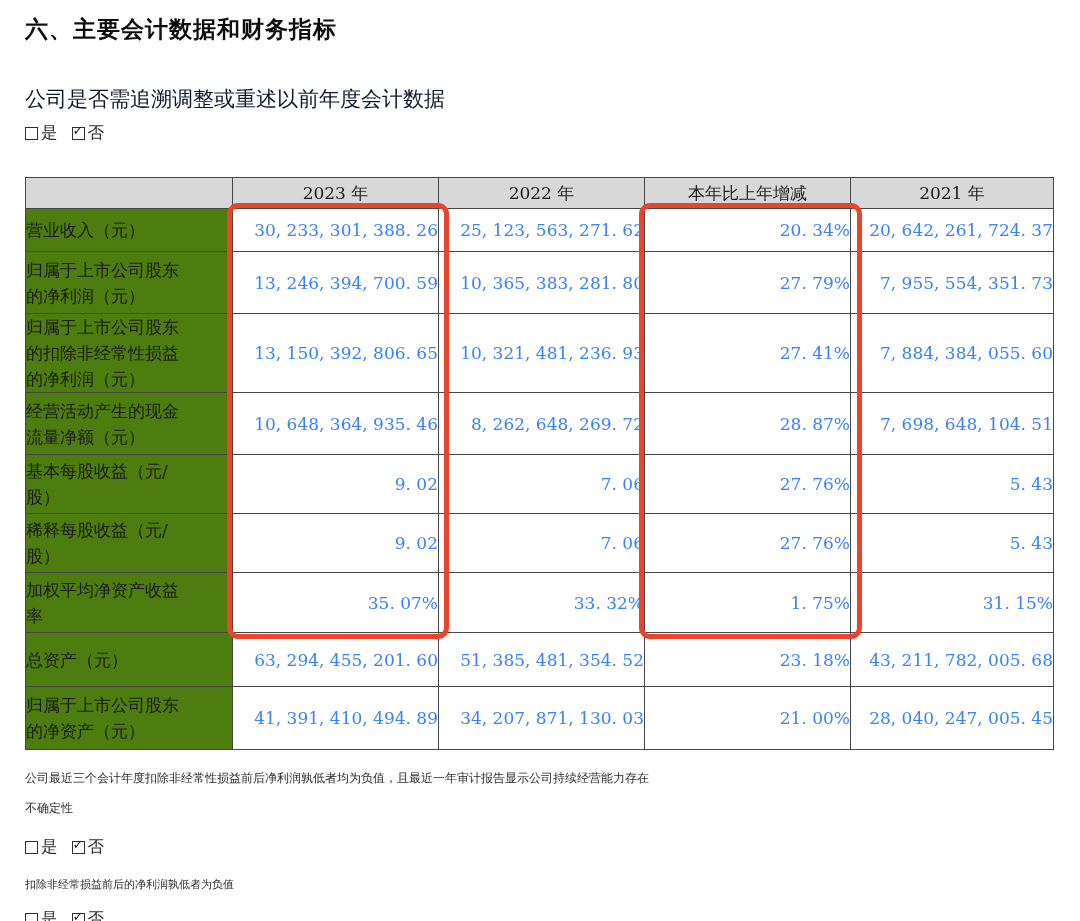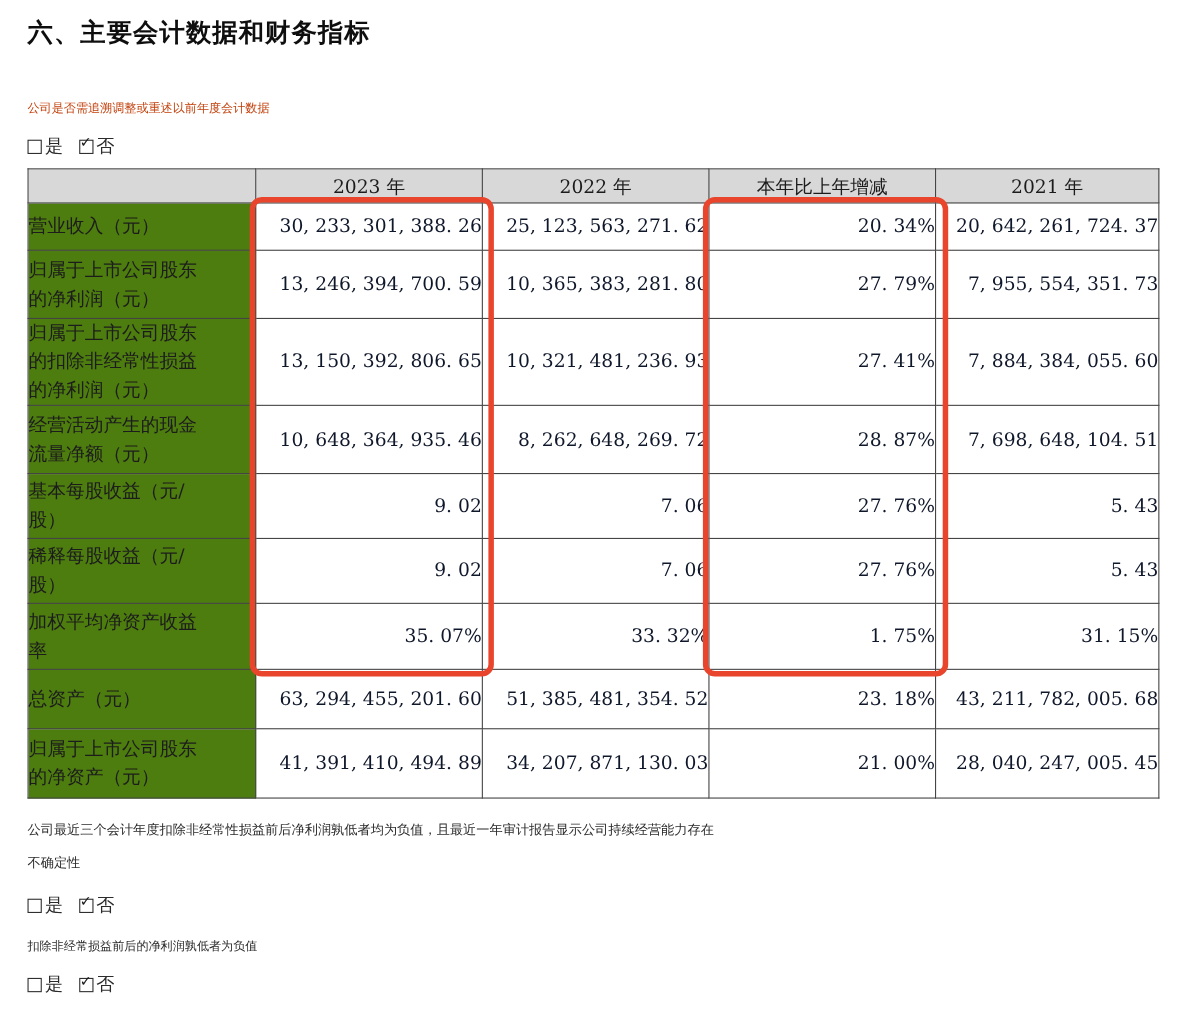--- a/index.html
+++ b/index.html
@@ -22,8 +22,8 @@
     letter-spacing: 1px;
   }
   .body-text {
-    font-size: 11px;
-    color: #c2410c;
+    font-size: 21px;
+    color: #0f172a;
     line-height: 20px;
   }
   .q-text { margin-top: 44px; }

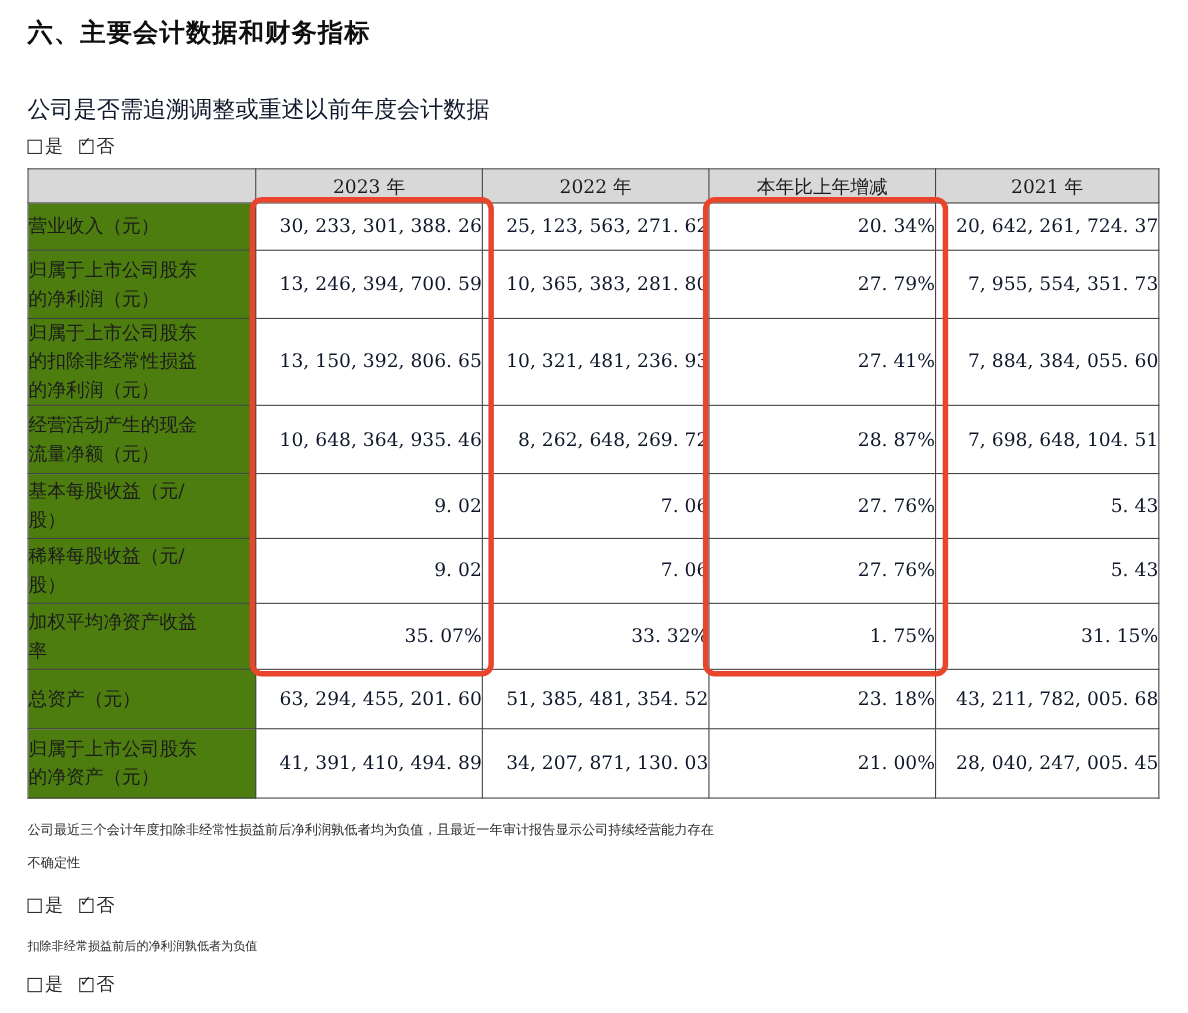--- a/index.html
+++ b/index.html
@@ -56,7 +56,7 @@
   
   .table-wrap {
     position: relative;
-    margin-top: 9px;
+    margin-top: 33px;
     width: 1028px;
   }
   table.fin {

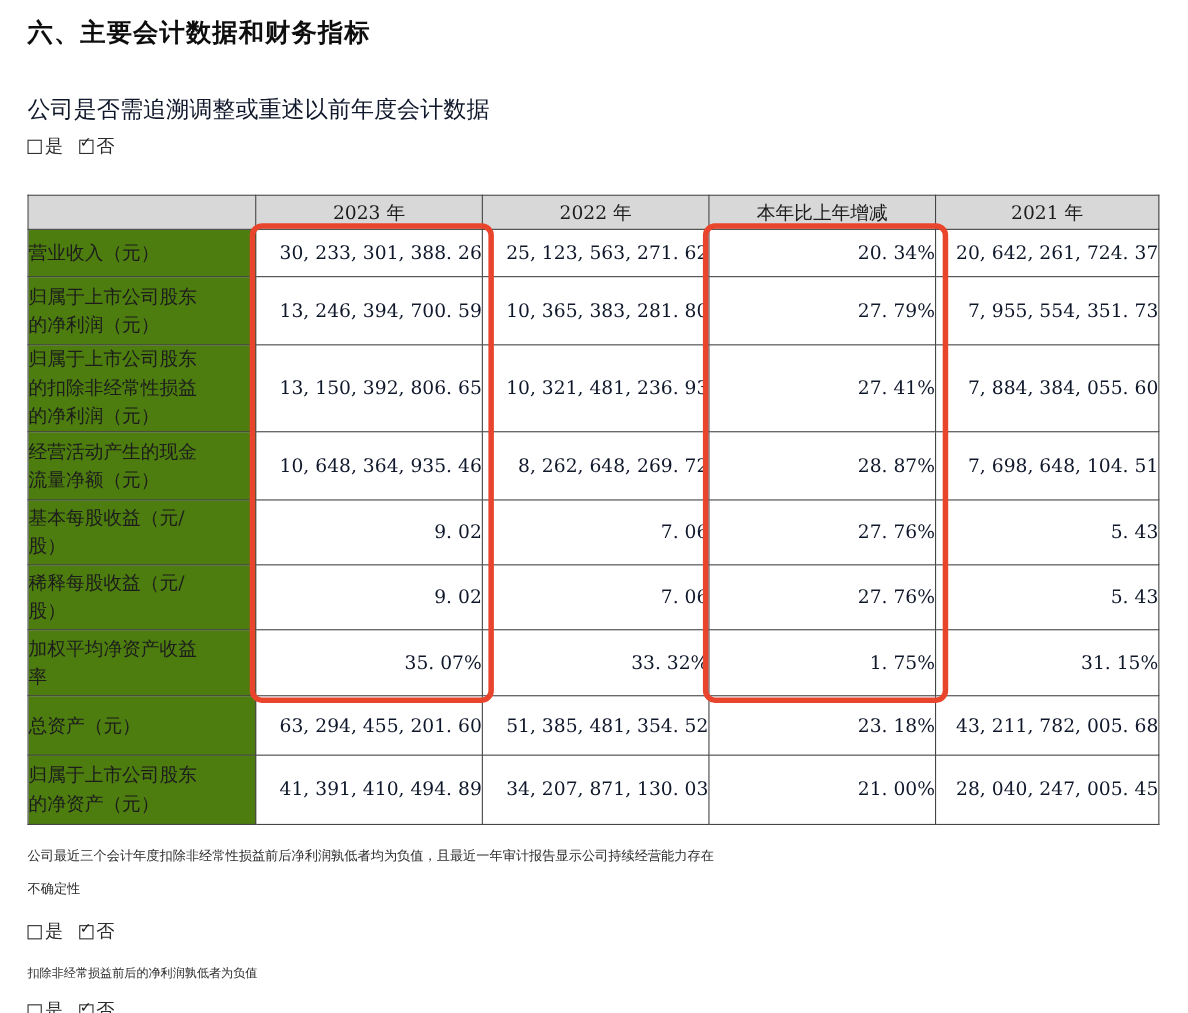--- a/index.html
+++ b/index.html
@@ -89,7 +89,7 @@
     background: #ffffff;
     text-align: right;
     padding-right: 11px;
-    color: #0f172a;
+    color: #3b82f6;
   }
   tr.r-head  { height: 31px; }
   tr.row-1   { height: 43px; }

